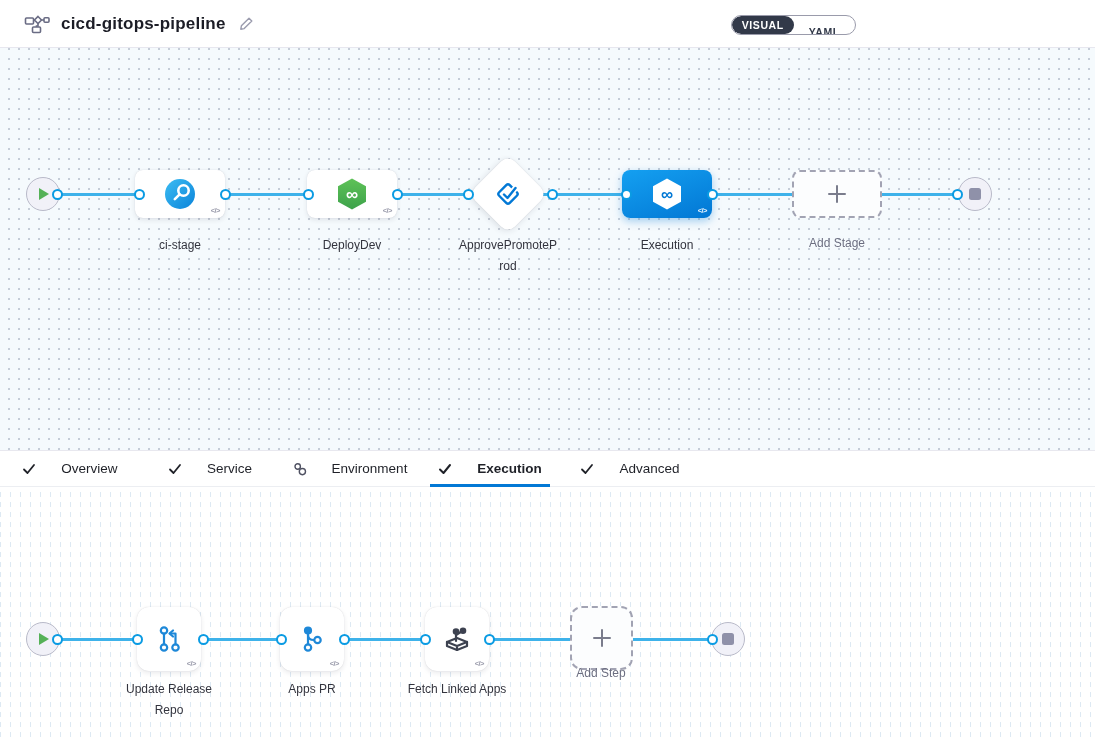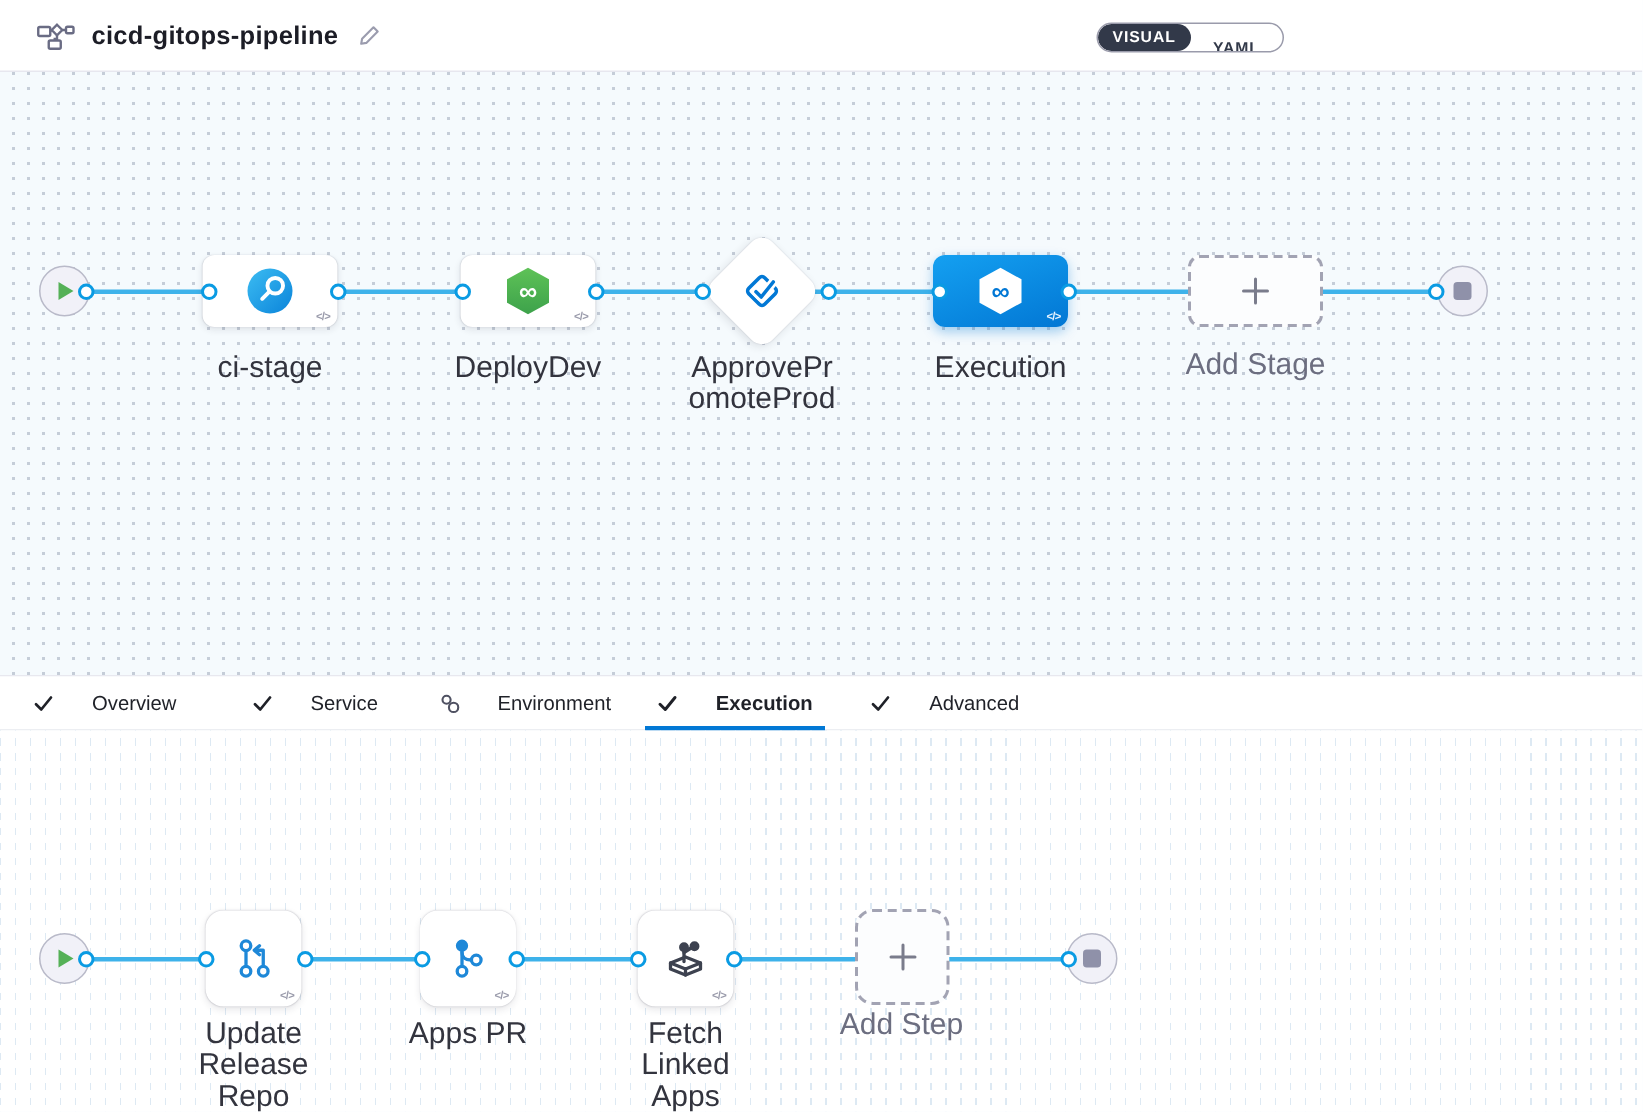--- a/index.html
+++ b/index.html
@@ -63,7 +63,7 @@
   .dashed-node { position:absolute; border:2px dashed #a2a3b3; border-radius:8px; background:#fcfdfe;
                  display:flex; align-items:center; justify-content:center; cursor:pointer; }
 
-  .node-label { position:absolute; text-align:center; font-size:20px; color:#33343e; line-height:21px;
+  .node-label { position:absolute; text-align:center; font-size:12px; color:#33343e; line-height:21px;
                 overflow-wrap:anywhere; }
   .node-label.gray { color:#6c6e80; }
 

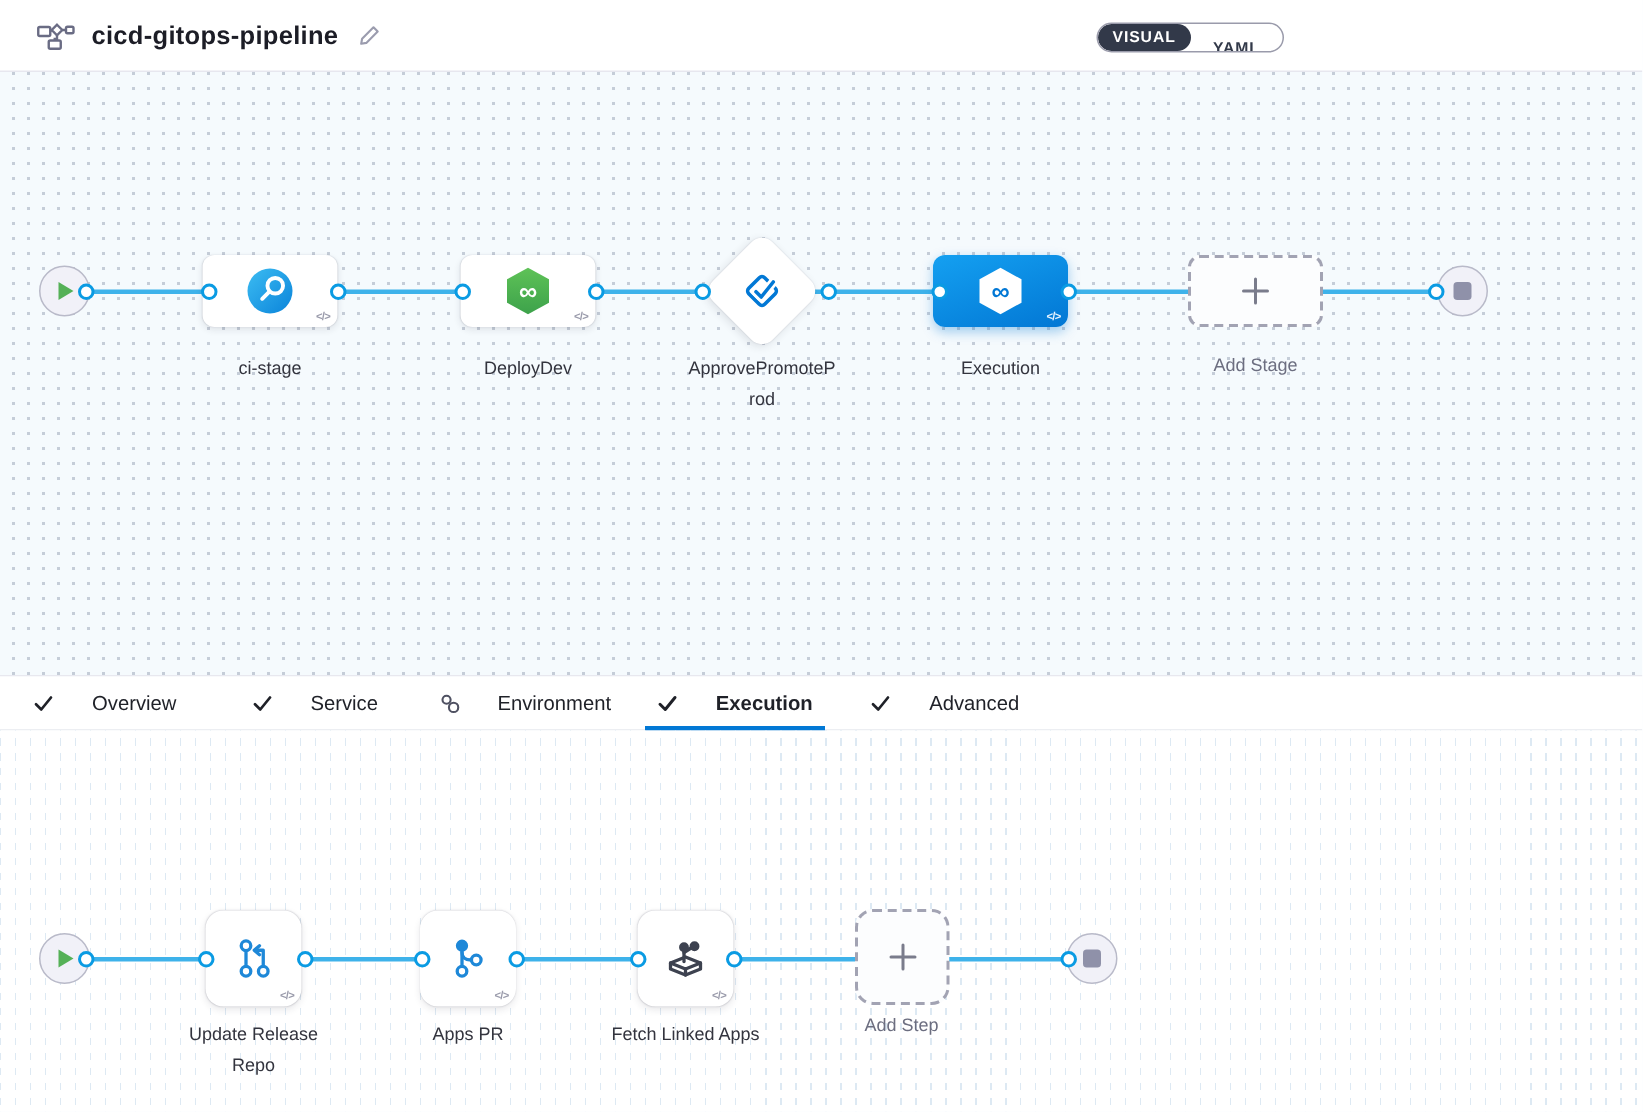--- a/index.html
+++ b/index.html
@@ -282,7 +282,7 @@
           <line x1="4" y1="12" x2="20" y2="12"></line>
       </svg>
     </div>
-    <div class="node-label gray" style="left:536px;top:186px;width:130px;">Add Step</div>
+    <div class="node-label gray" style="left:536px;top:176px;width:130px;">Add Step</div>
 
     <div class="terminal" style="left:711px;top:135px;">
       <span class="stop-sq"></span>

